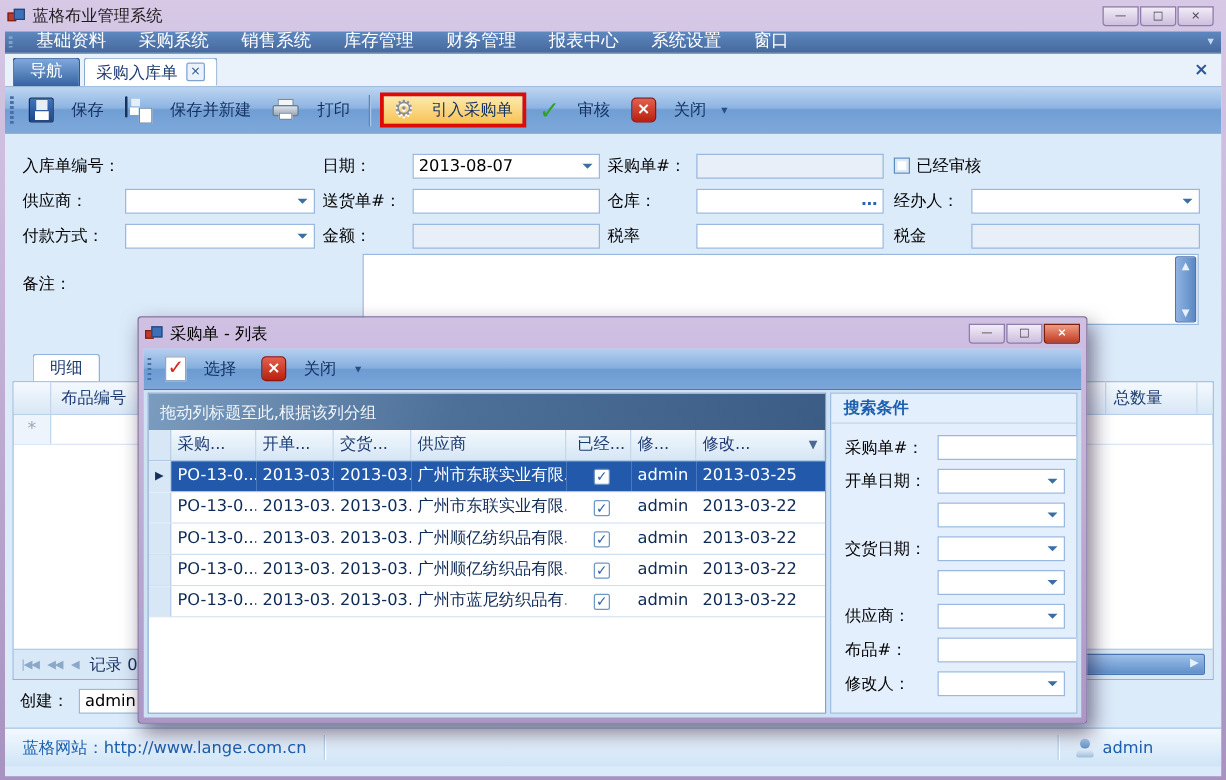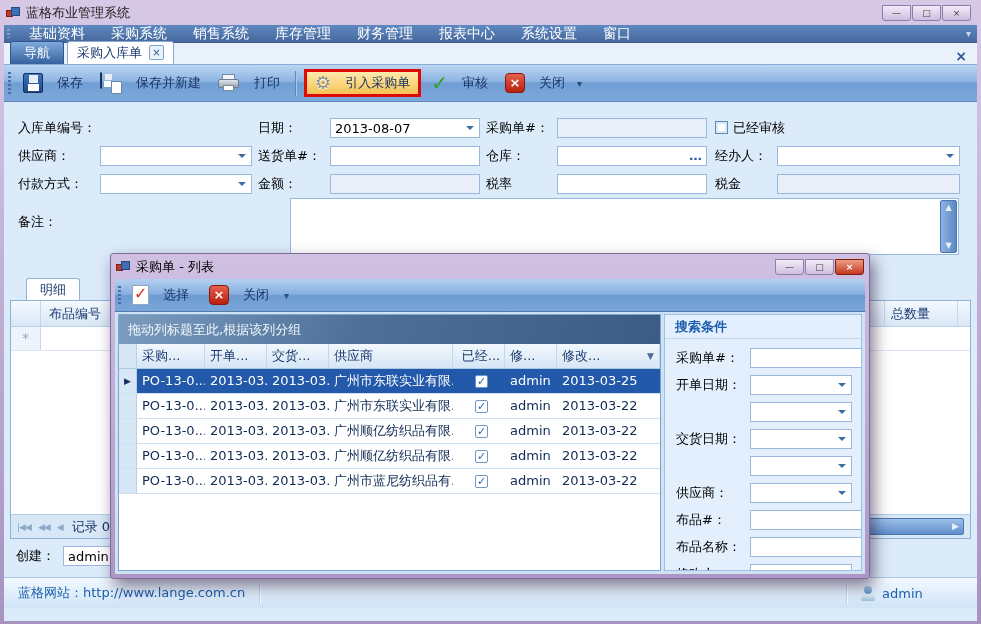--- a/index.html
+++ b/index.html
@@ -27,7 +27,7 @@
   .menu-arrow { position:absolute; right:6px; color:#c9daf0; font-size:10px; }
 
   
-  .tabstrip { height:22px; background:#e9f2fb; border-bottom:1px solid #89abd3; display:flex; align-items:flex-end; padding-left:6px; gap:3px; position:relative; }
+  .tabstrip { height:27px; background:#e9f2fb; border-bottom:1px solid #89abd3; display:flex; align-items:flex-end; padding-left:6px; gap:3px; position:relative; }
   .tab-nav { height:23px; line-height:22px; padding:0 13px; color:#fff; border-radius:3px 3px 0 0;
              background:linear-gradient(#7fa9dc,#35629f); border:1px solid #2d5894; border-bottom:none; }
   .tab-cur { height:23px; background:#fff; border:1px solid #89abd3; border-bottom:1px solid #fff; border-radius:3px 3px 0 0;

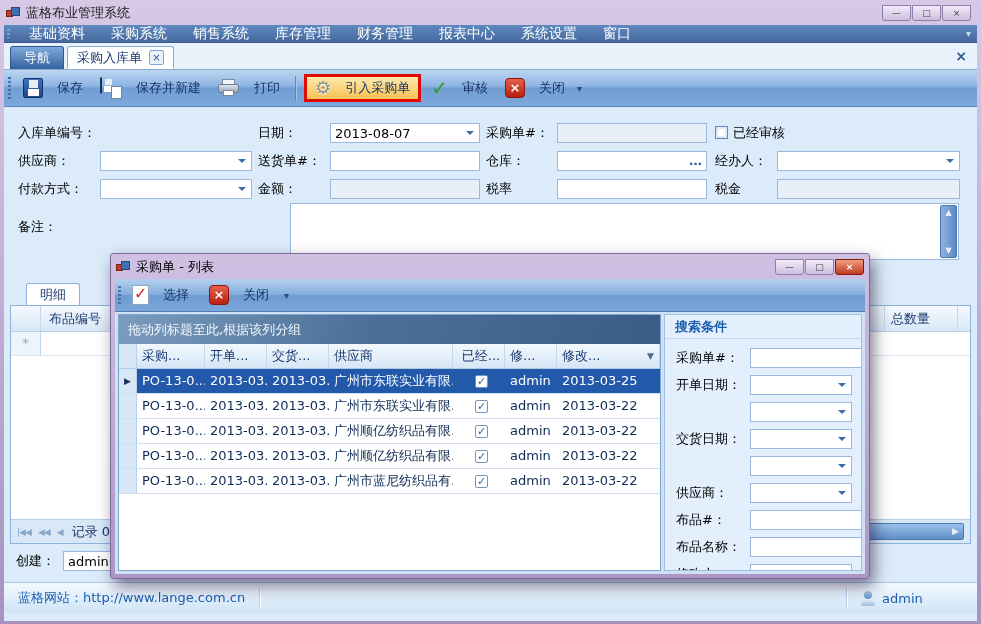--- a/index.html
+++ b/index.html
@@ -469,10 +469,6 @@
               <input class="tbox s-ctl" style="">
             </div>
           <div class="s-row">
-              <span class="flabel">布品名称：</span>
-              <input class="tbox s-ctl" style="">
-            </div>
-          <div class="s-row">
               <span class="flabel">修改人：</span>
               <span class="combo s-ctl"><input class="tbox" style=""></span>
             </div>

